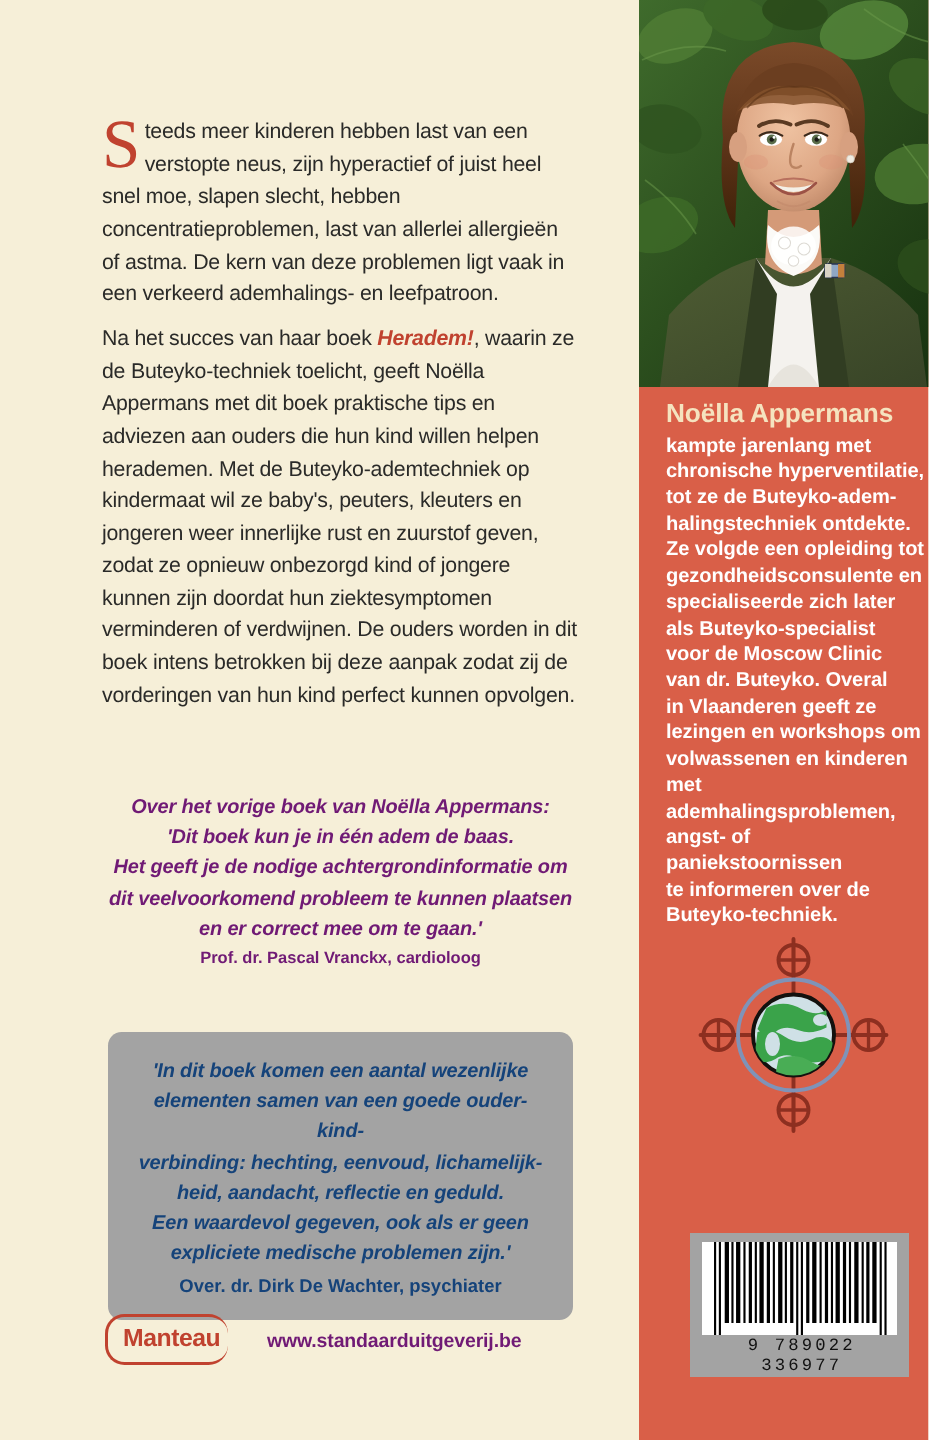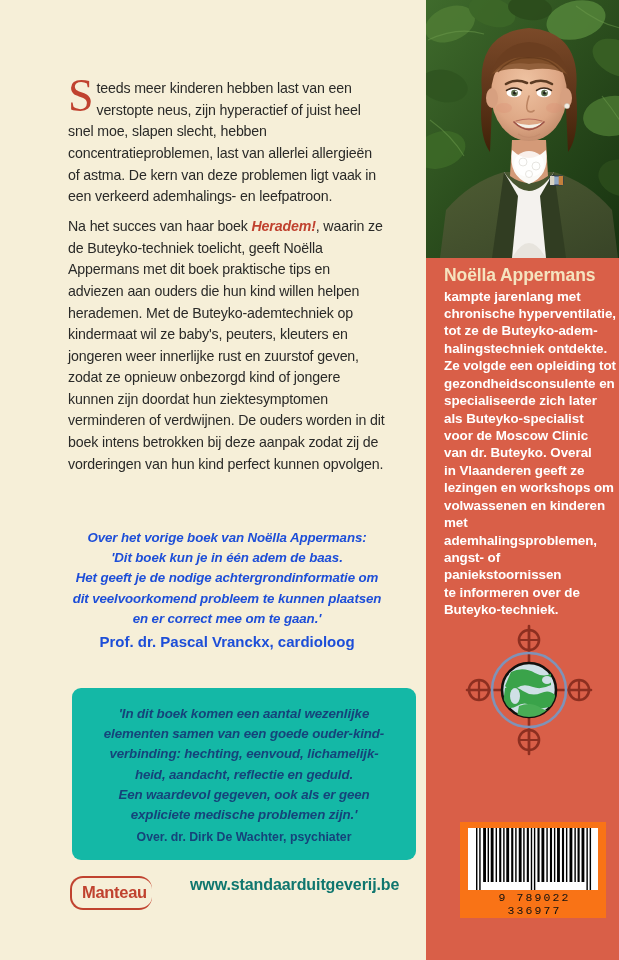--- a/index.html
+++ b/index.html
@@ -156,7 +156,7 @@
     top: 528px;
     width: 318px;
     text-align: center;
-    color: #1d4ed8;
+    color: #701a75;
   }
   #quote-1 .qtext {
     display: block;

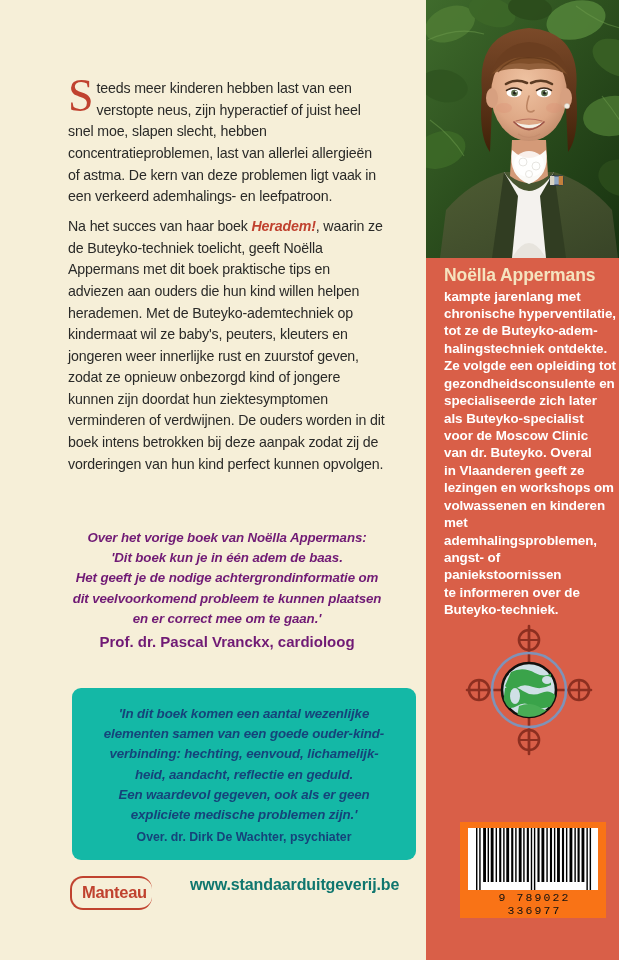--- a/index.html
+++ b/index.html
@@ -170,7 +170,7 @@
   #quote-1 .qattr {
     display: block;
     font-weight: 700;
-    font-size: 15px;
+    font-size: 11px;
     line-height: 1.35;
     margin-top: 3px;
     white-space: pre-line;

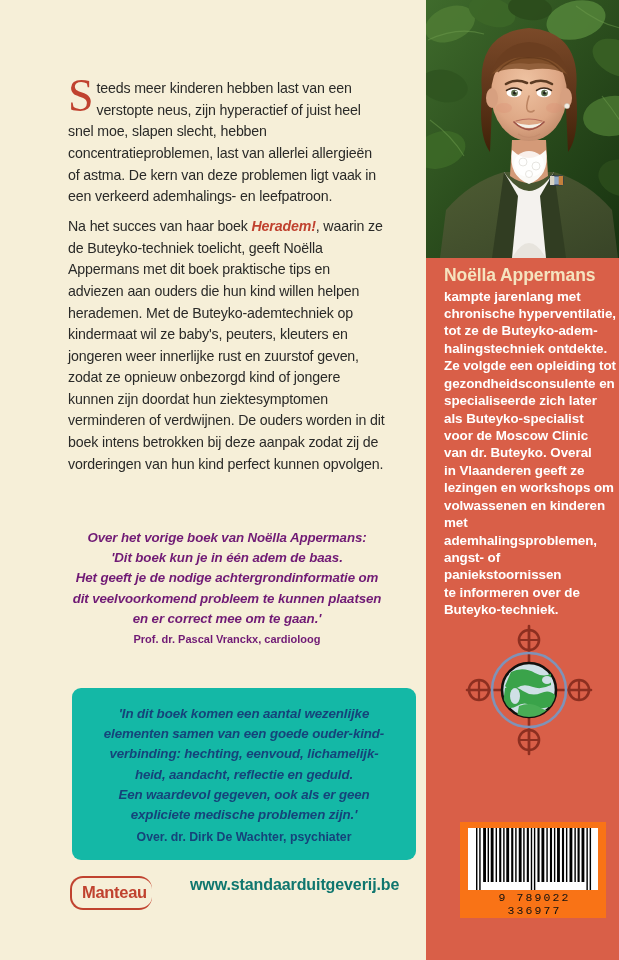--- a/index.html
+++ b/index.html
@@ -181,8 +181,8 @@
     position: absolute;
     left: 72px;
     top: 688px;
-    width: 344px;
-    background: #14b8a6;
+    width: 310px;
+    background: #a3a3a3;
     border-radius: 9px;
     padding: 16px 16px 14px 16px;
     box-sizing: border-box;

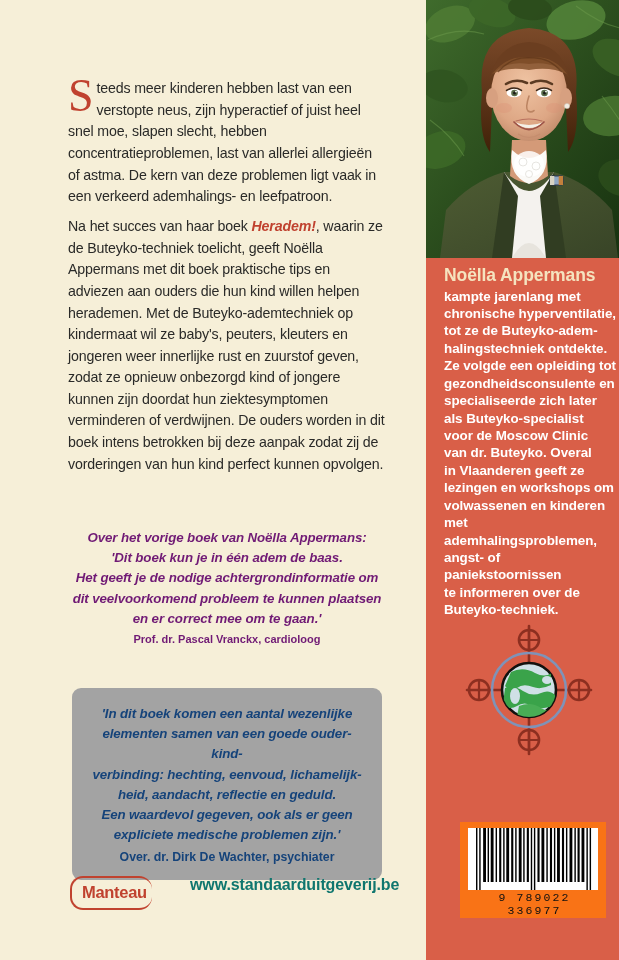--- a/index.html
+++ b/index.html
@@ -212,6 +212,7 @@
     left: 70px;
     top: 876px;
     display: flex;
+    align-items: center;
   }
   #manteau-logo {
     position: relative;

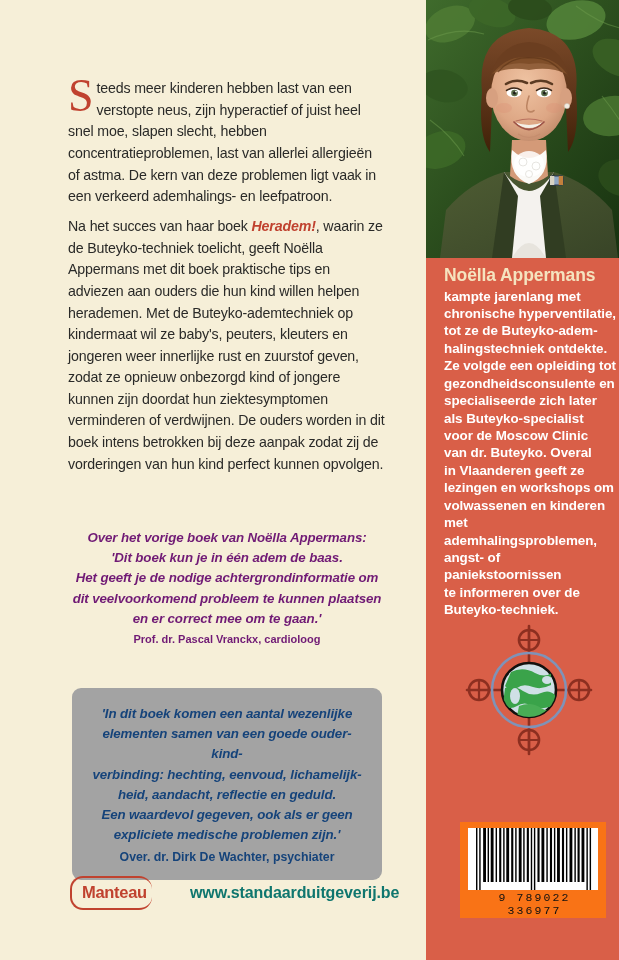--- a/index.html
+++ b/index.html
@@ -243,10 +243,10 @@
     line-height: 19px;
   }
   #site-url {
-    margin-left: 38px;
-    font-size: 16px;
-    font-weight: 700;
-    color: #0f766e;
+    margin-left: 26px;
+    font-size: 13px;
+    font-weight: 700;
+    color: #701a75;
     letter-spacing: -0.1px;
   }
 </style>

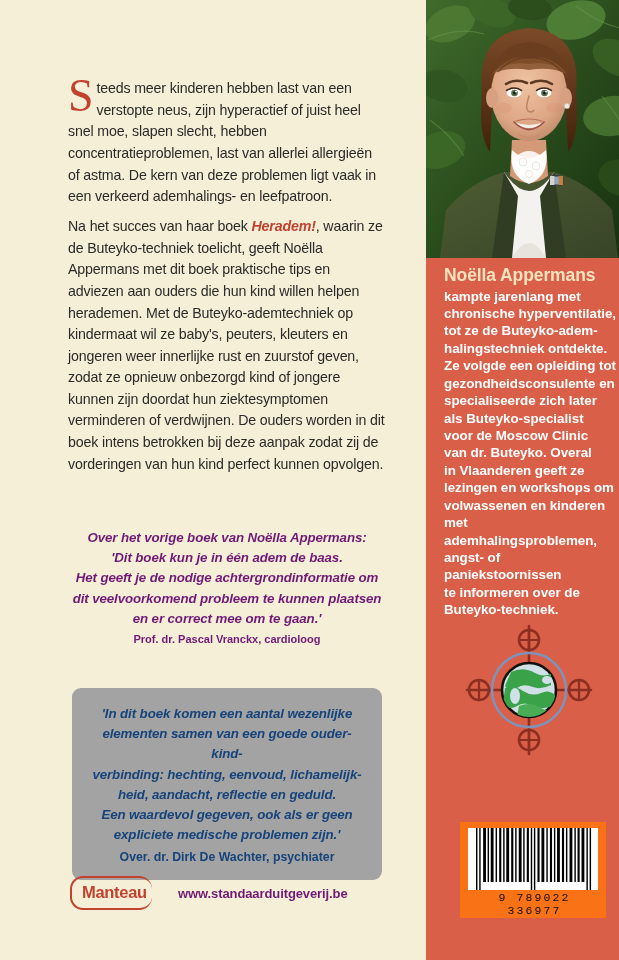--- a/index.html
+++ b/index.html
@@ -90,7 +90,7 @@
     top: 822px;
     width: 146px;
     height: 96px;
-    background: #f97316;
+    background: #a3a3a3;
     box-sizing: border-box;
     padding: 6px 8px 2px 8px;
   }

